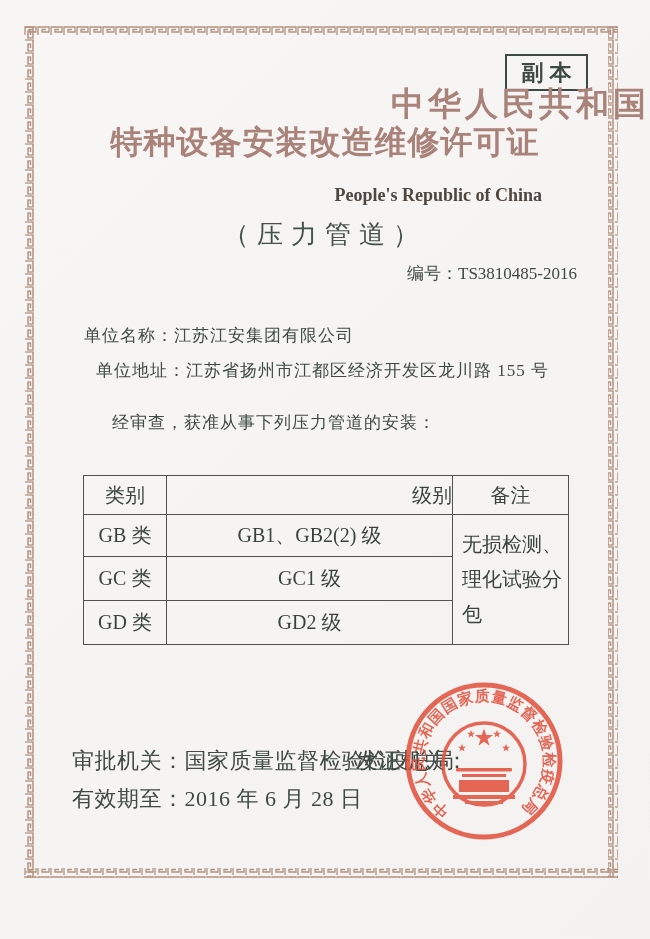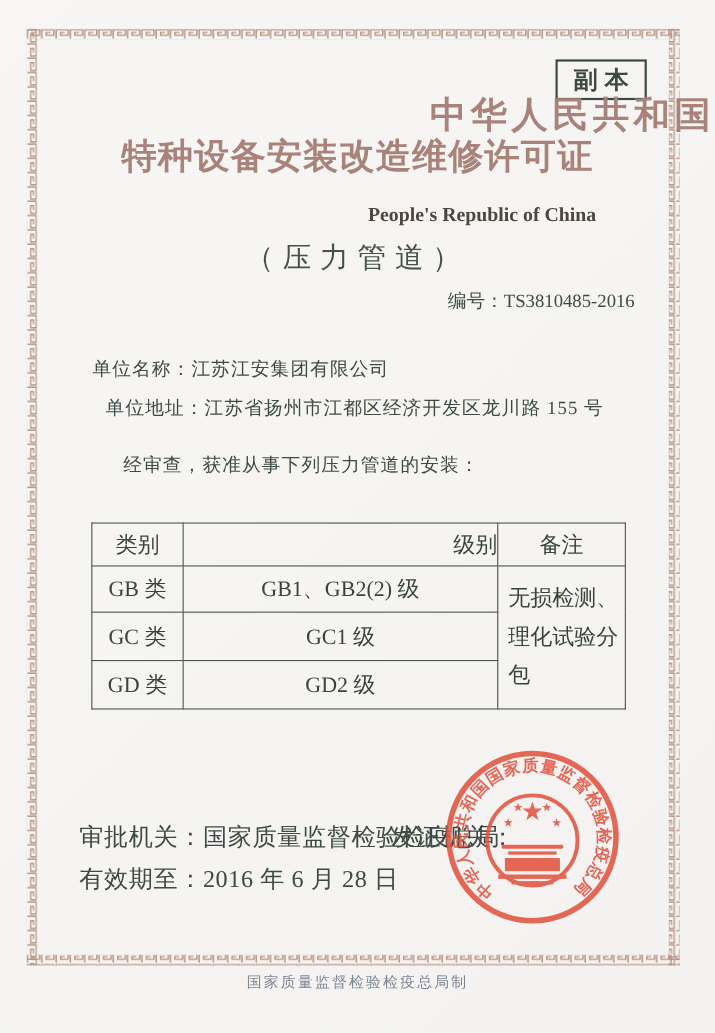--- a/index.html
+++ b/index.html
@@ -184,7 +184,6 @@
     </g>
   </svg>
 
-  <div class="footer-note">国家质量监督检验检疫总局制</div>
 
 </div>
 

